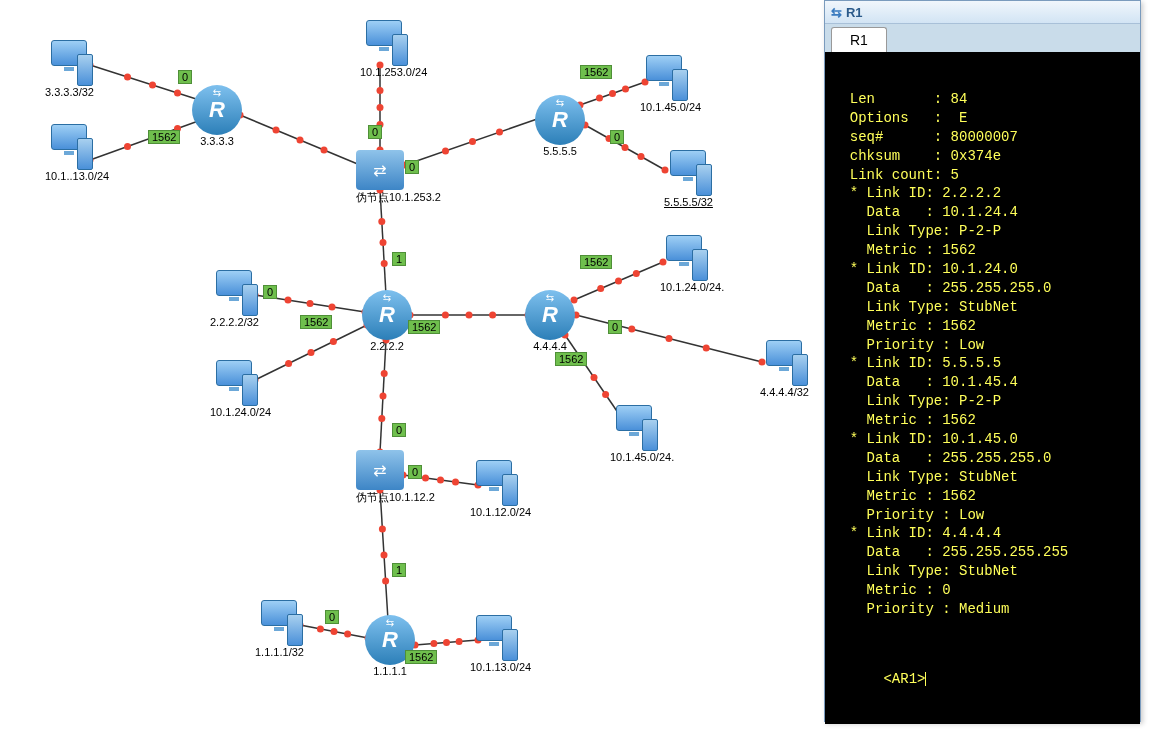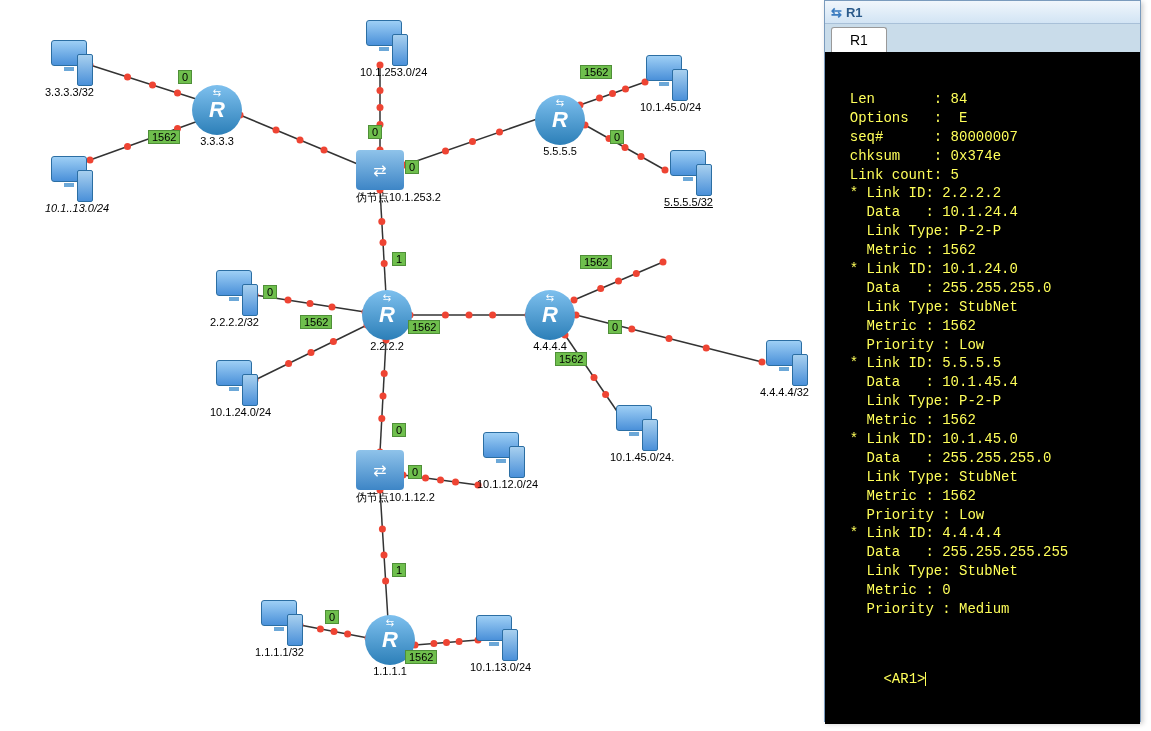--- a/index.html
+++ b/index.html
@@ -326,7 +326,7 @@
         </div>
         <div class="node-label">3.3.3.3/32</div>
       </div>
-      <div class="node" style="left: 45px; top: 156px; font-style: italic;">
+      <div class="node" style="left: 45px; top: 124px;">
         <div class="host">
           <div class="monitor"></div>
           <div class="tower"></div>

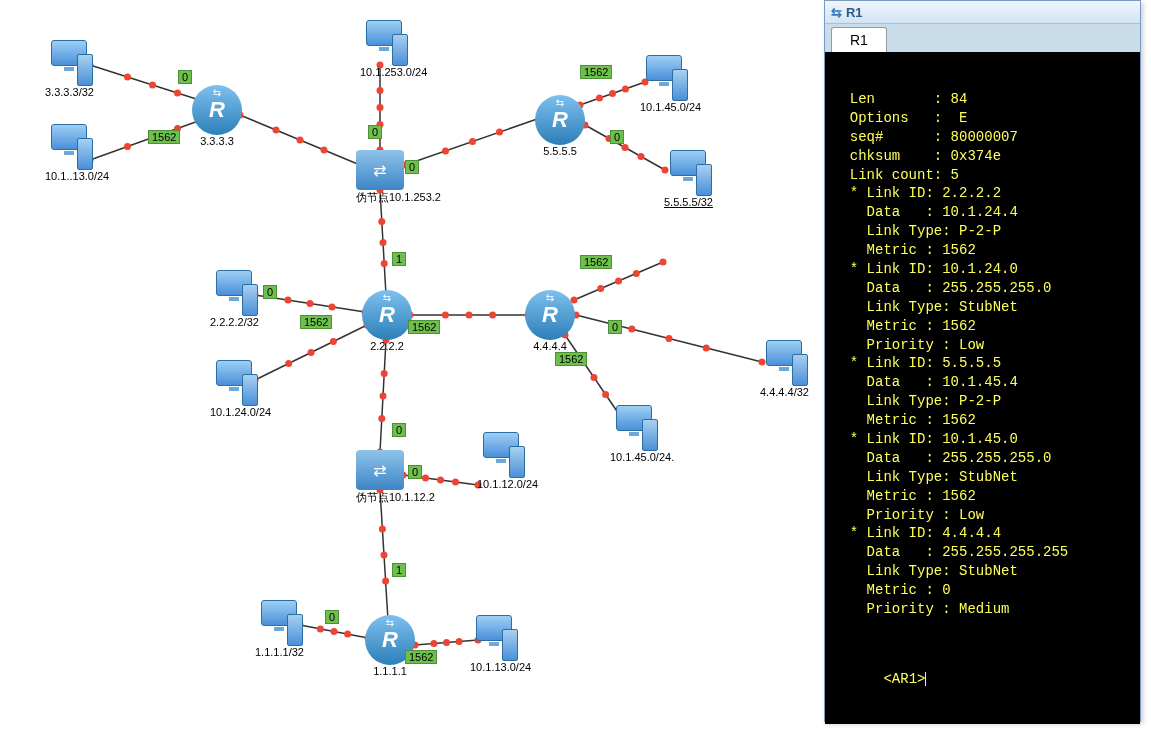--- a/index.html
+++ b/index.html
@@ -368,6 +368,13 @@
         </div>
         <div class="node-label">10.1.24.0/24</div>
       </div>
+      <div class="node" style="left: 660px; top: 235px;">
+        <div class="host">
+          <div class="monitor"></div>
+          <div class="tower"></div>
+        </div>
+        <div class="node-label">10.1.24.0/24.</div>
+      </div>
       <div class="node" style="left: 760px; top: 340px;">
         <div class="host">
           <div class="monitor"></div>

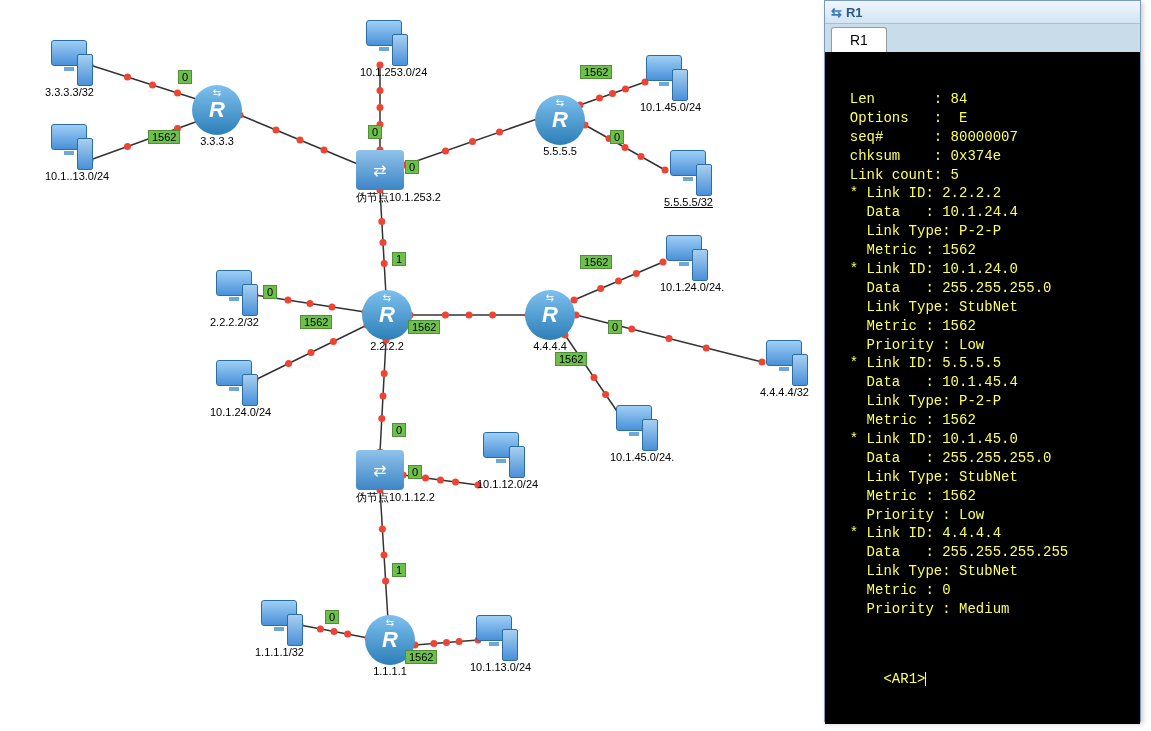--- a/index.html
+++ b/index.html
@@ -389,7 +389,7 @@
         </div>
         <div class="node-label">10.1.45.0/24.</div>
       </div>
-      <div class="node" style="left: 470px; top: 432px; margin-left: 7px;">
+      <div class="node" style="left: 470px; top: 460px;">
         <div class="host">
           <div class="monitor"></div>
           <div class="tower"></div>

